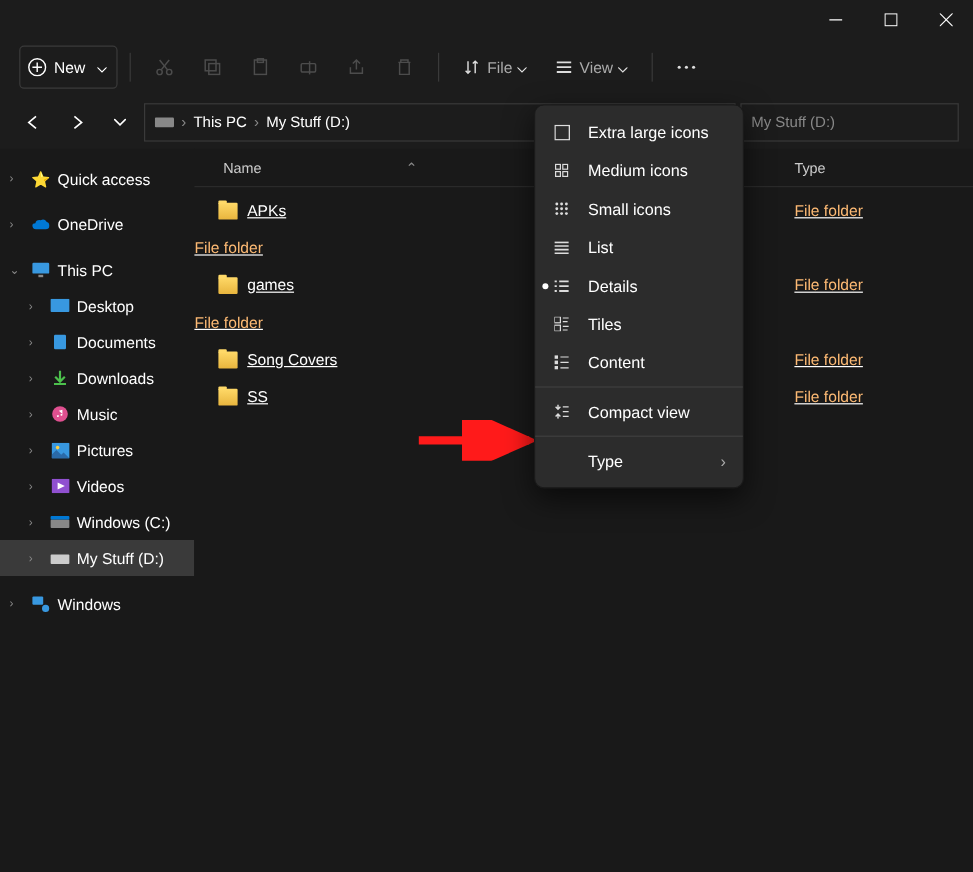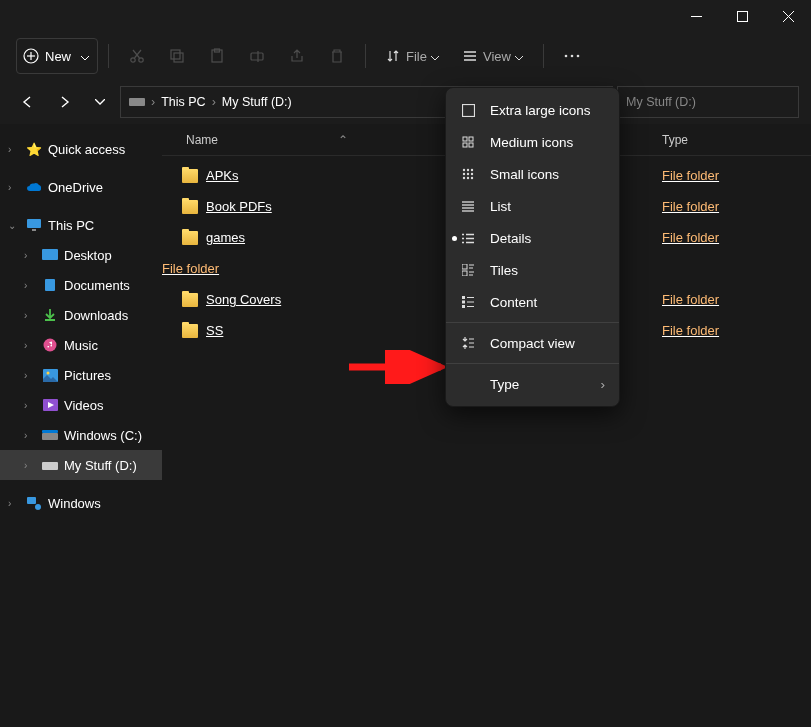--- a/index.html
+++ b/index.html
@@ -315,10 +315,6 @@
             <div class="ftype">File folder</div>
           </div>
           <div class="frow">
-            <div class="fname">
-              <span class="foldericon"></span>
-              <span>Book PDFs</span>
-            </div>
             <div class="ftype">File folder</div>
           </div>
           <div class="frow">

